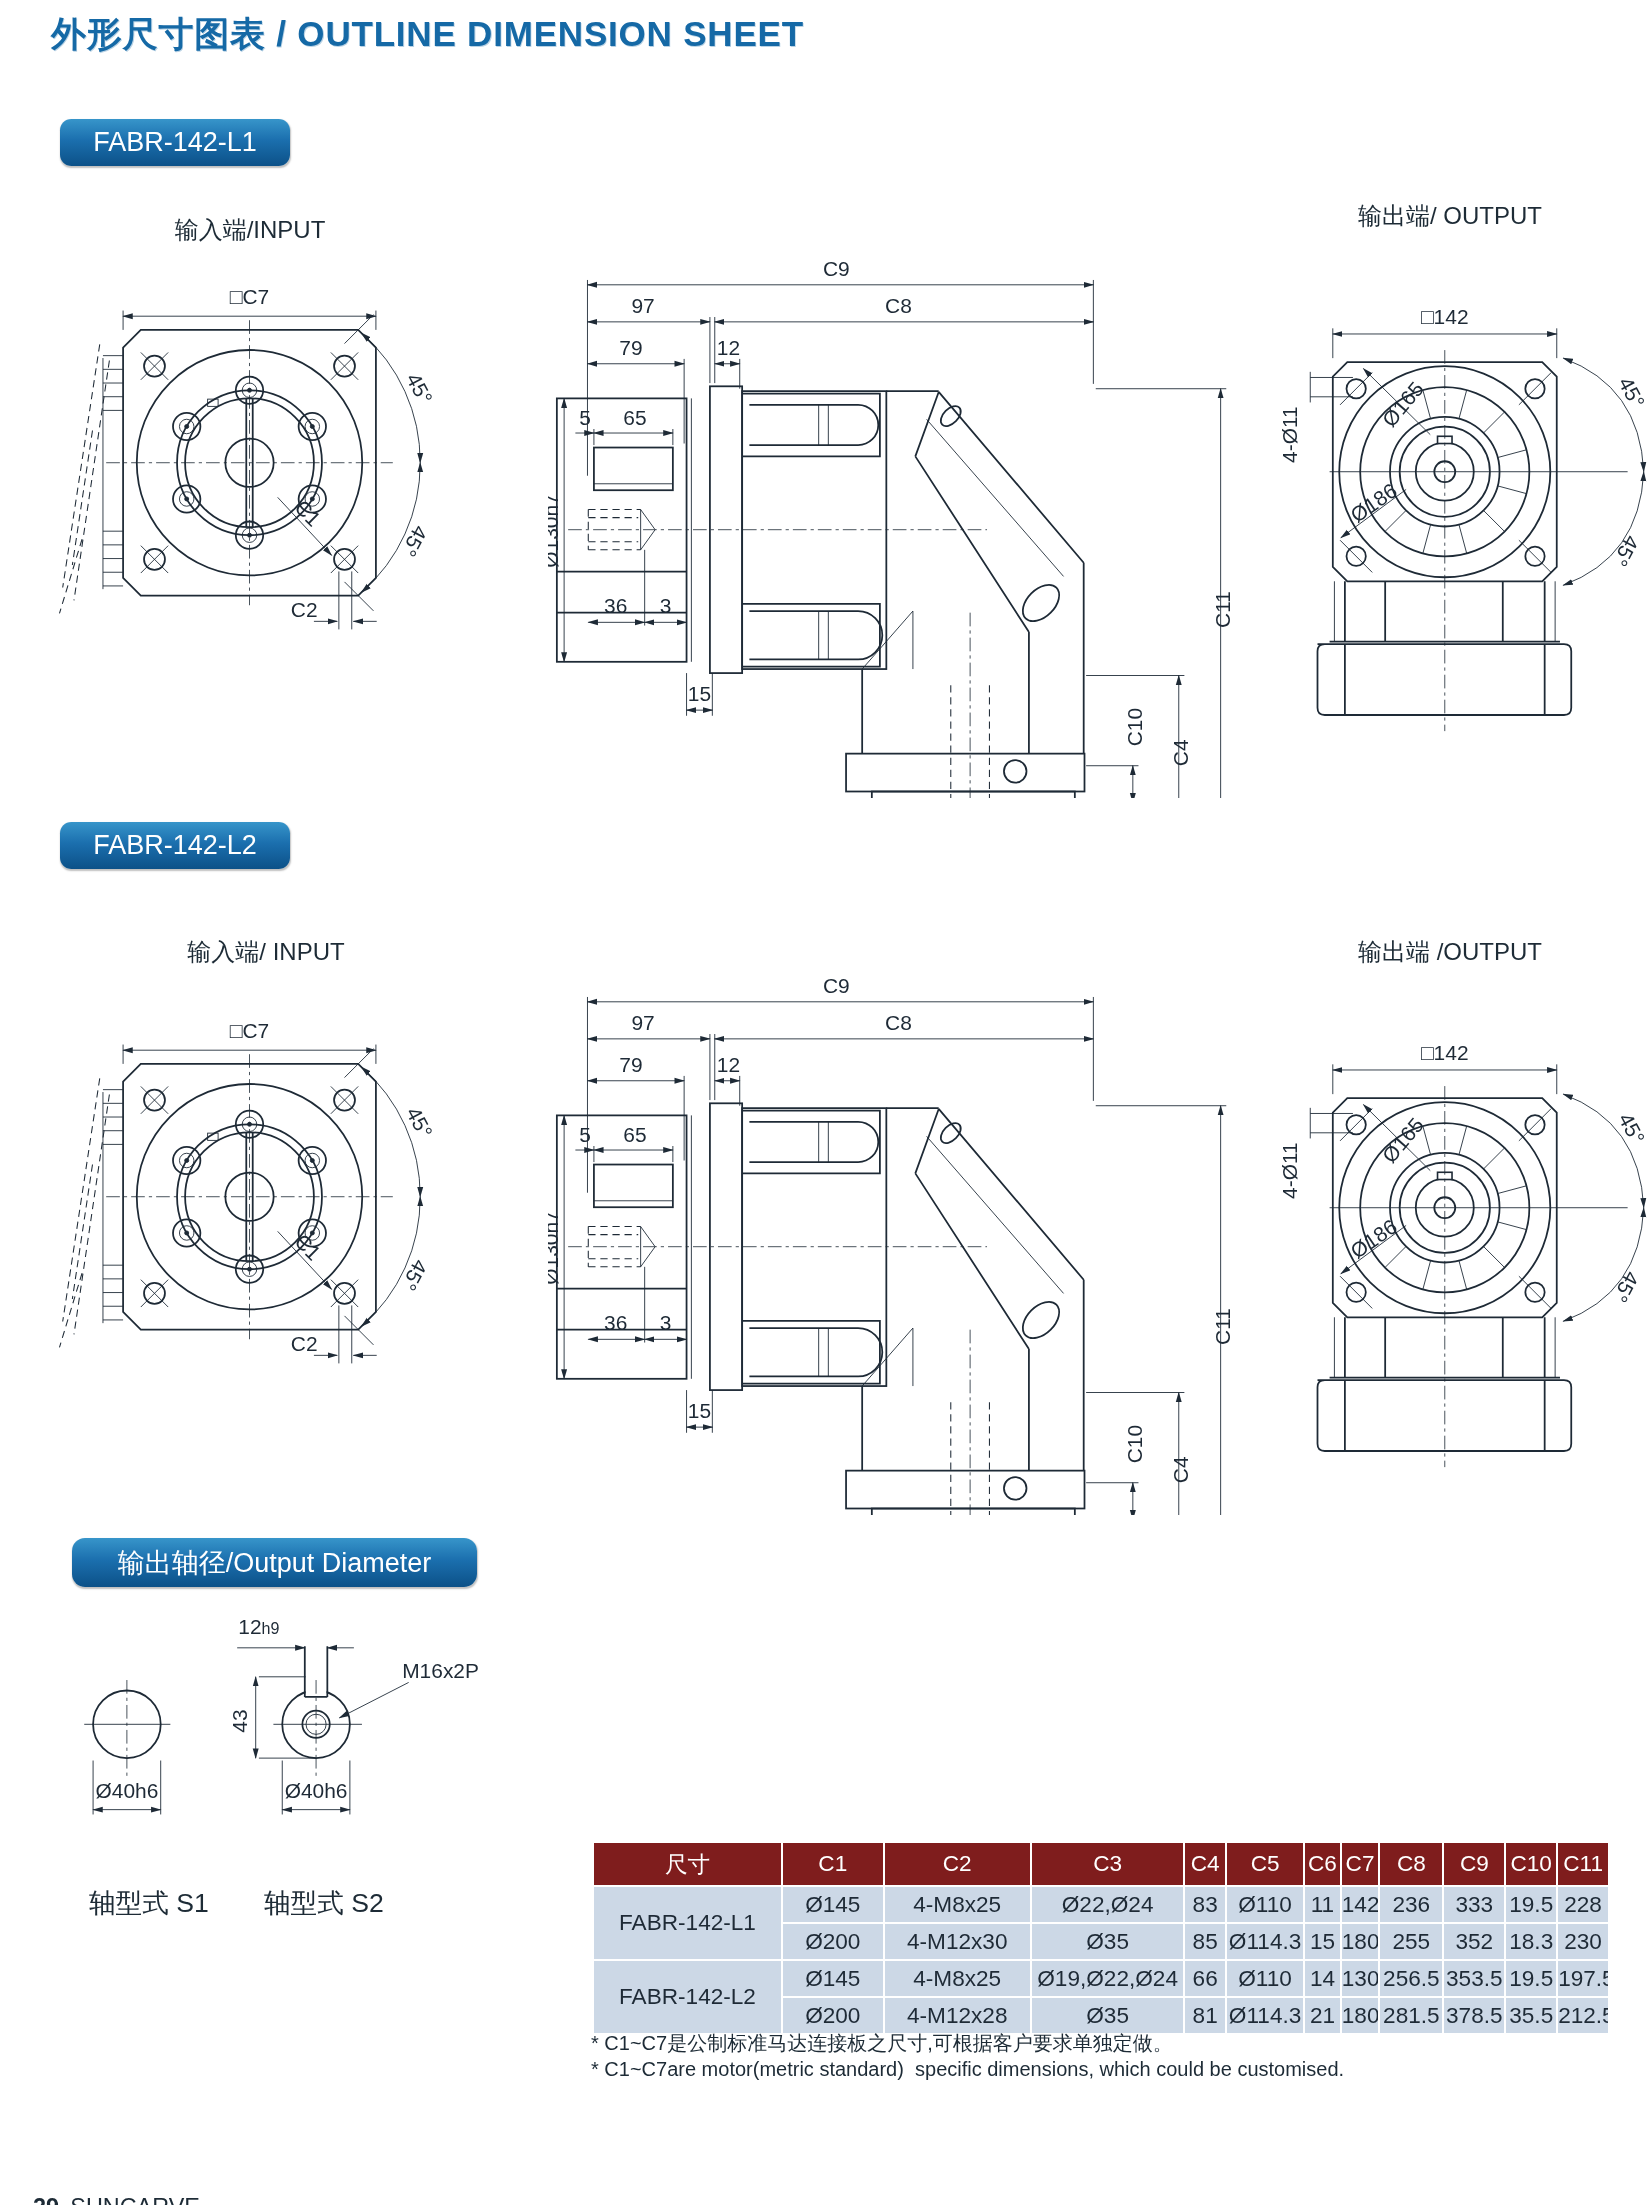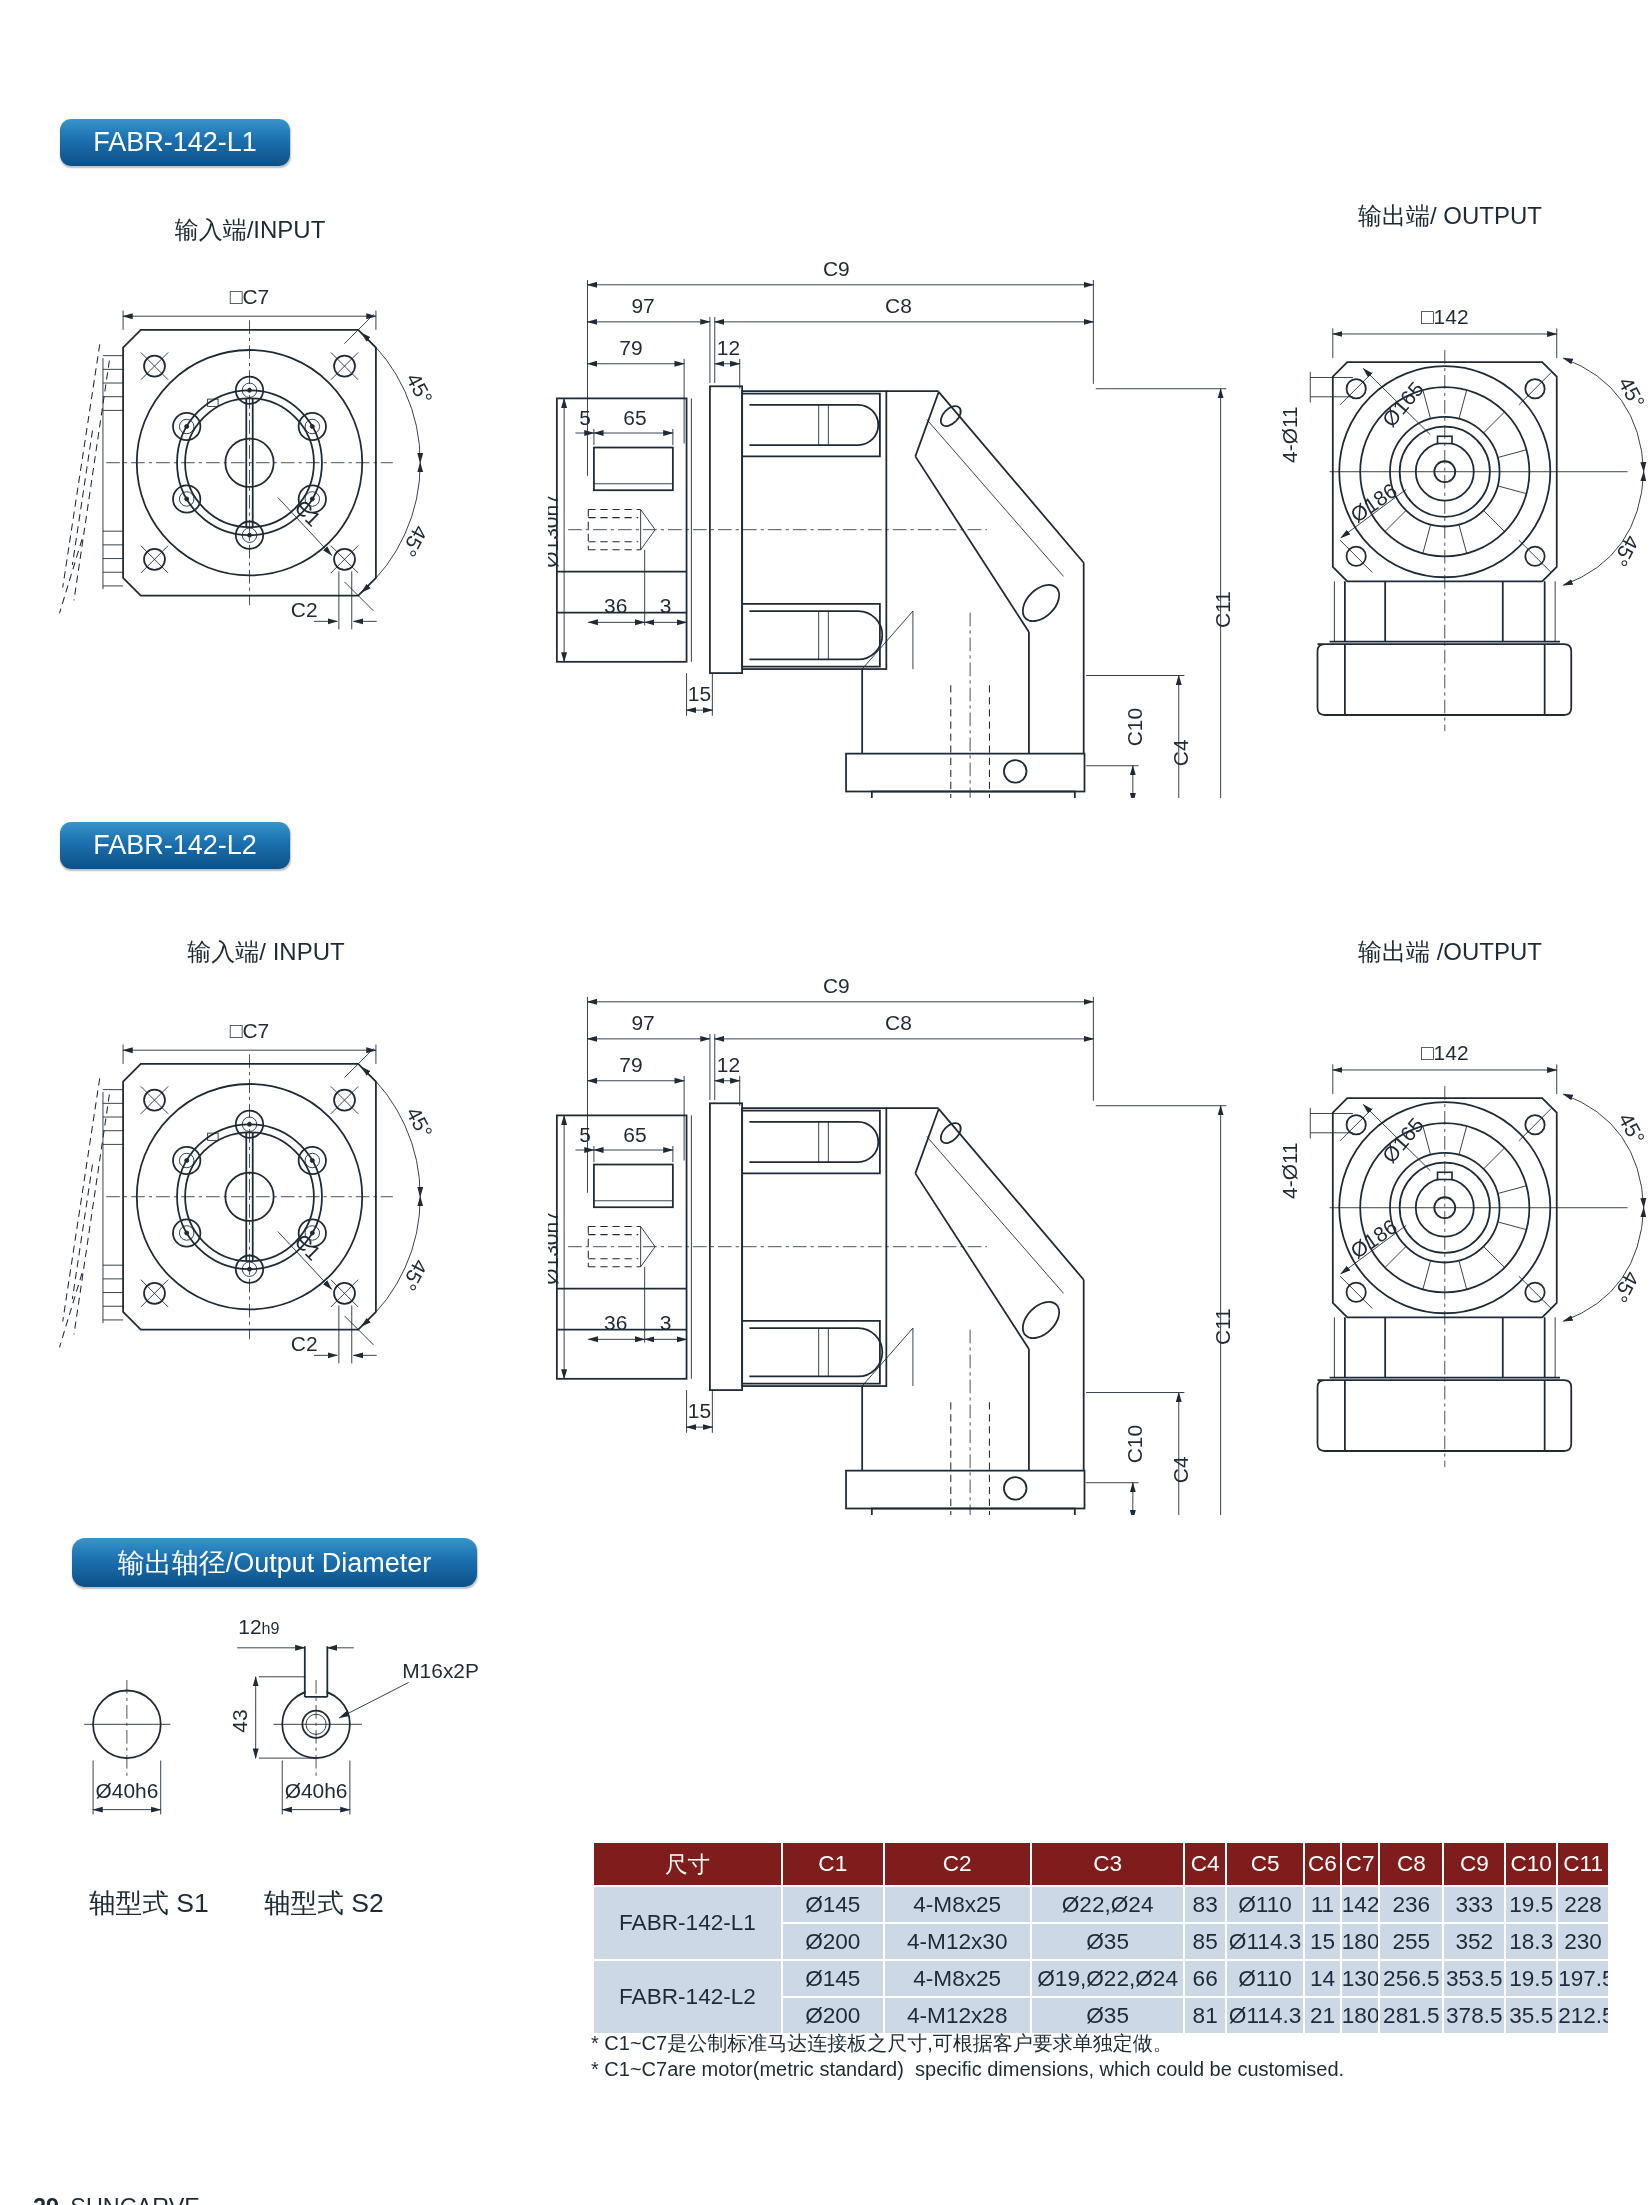--- a/index.html
+++ b/index.html
@@ -282,6 +282,7 @@
     </defs>
   </svg>
 
+  <div class="abs page-title">外形尺寸图表 / OUTLINE DIMENSION SHEET</div>
 
   <div class="abs badge" style="left:60px;top:119px;width:230px;height:47px;">FABR-142-L1</div>
   <div class="abs viewlabel" style="left:121px;top:214px;width:258px;">输入端/INPUT</div>

